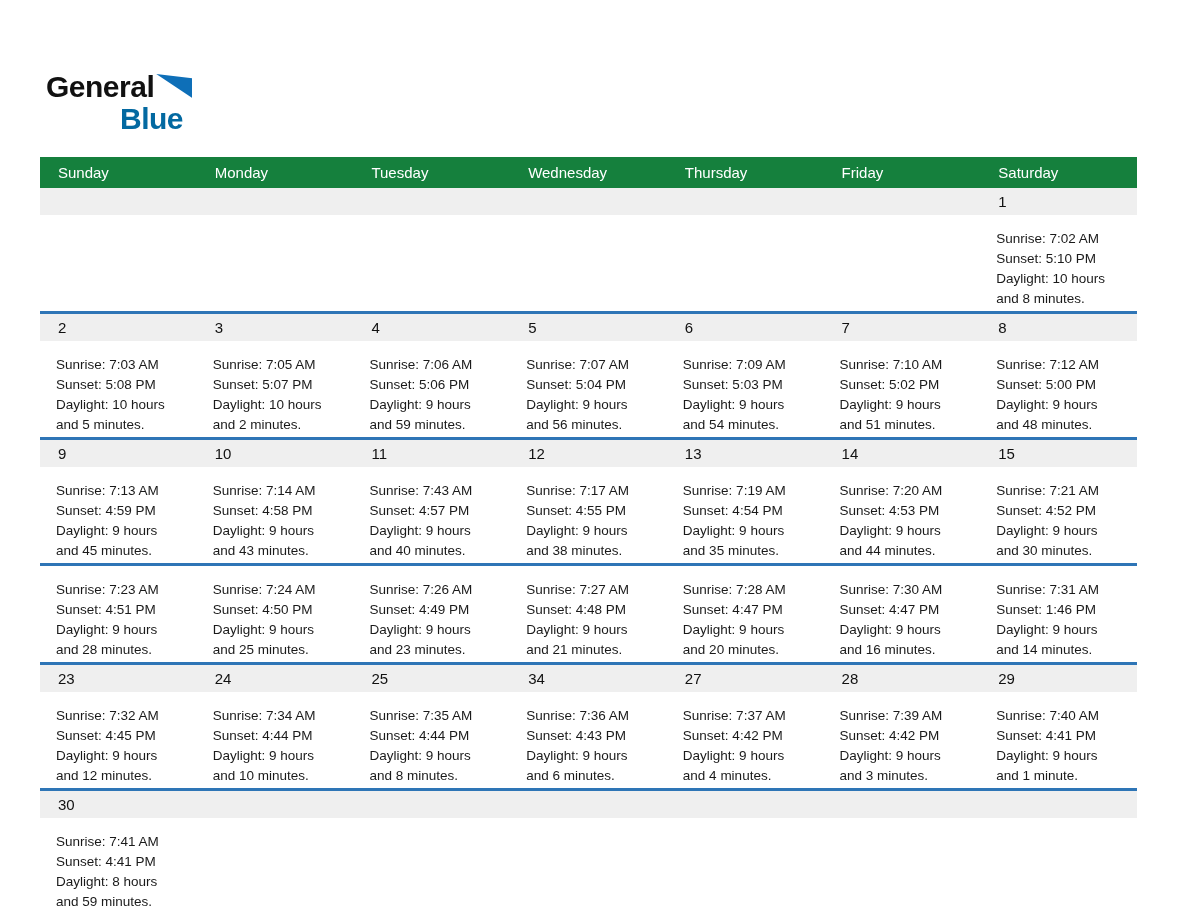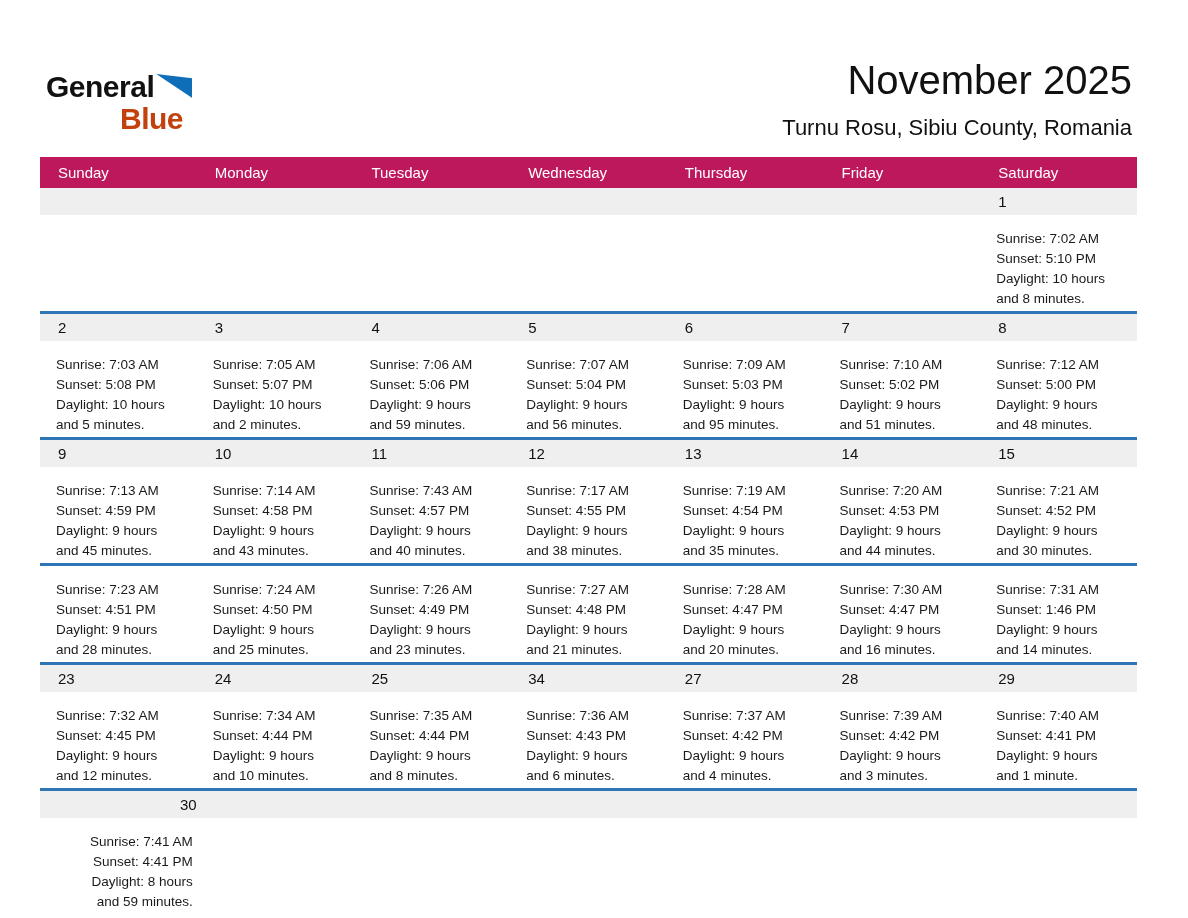--- a/index.html
+++ b/index.html
@@ -132,10 +132,6 @@
     <div class="logo-blue">Blue</div>
   </div>
 
-  <div class="title-block">
-    <div class="title">November 2025</div>
-    <div class="subtitle">Turnu Rosu, Sibiu County, Romania</div>
-  </div>
 
   <div class="calendar">
     <div class="weekday-header">

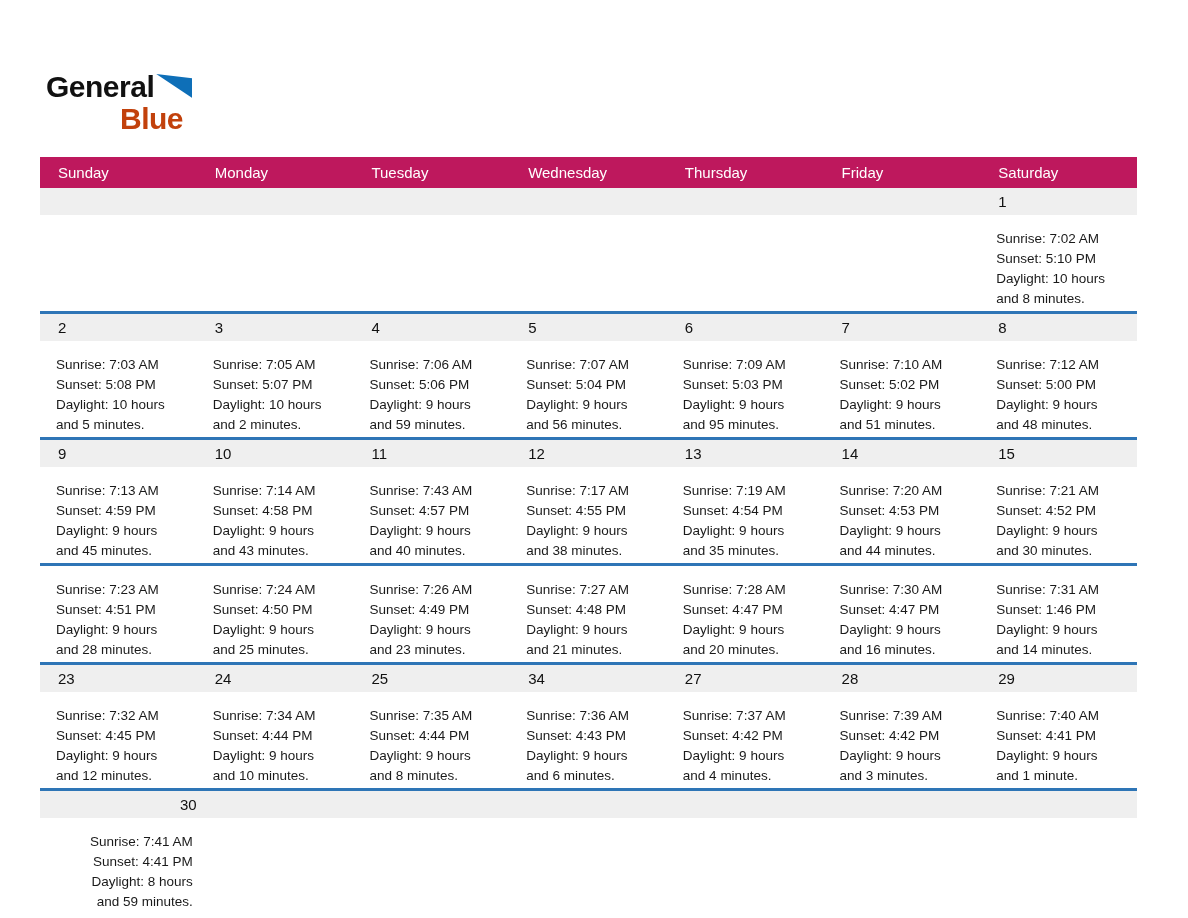--- a/index.html
+++ b/index.html
@@ -42,7 +42,7 @@
   .logo-blue {
     font-size: 30px;
     font-weight: 600;
-    color: #c2410c;
+    color: #0369a1;
     letter-spacing: -0.5px;
     margin-left: 74px;
     margin-top: 2px;

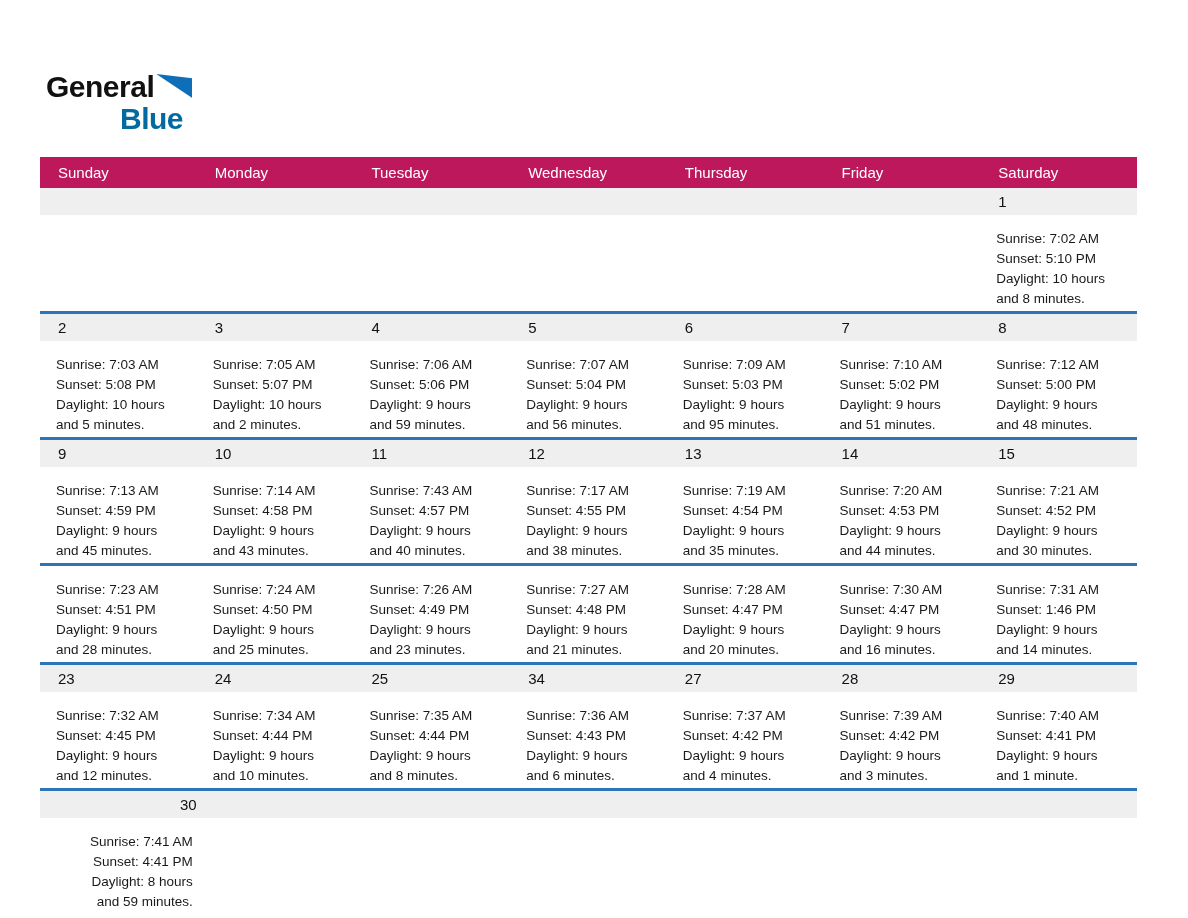--- a/index.html
+++ b/index.html
@@ -77,7 +77,7 @@
   .weekday-header {
     display: grid;
     grid-template-columns: repeat(7, 1fr);
-    background: #be185d;
+    background: #15803d;
     height: 31px;
     align-items: center;
   }

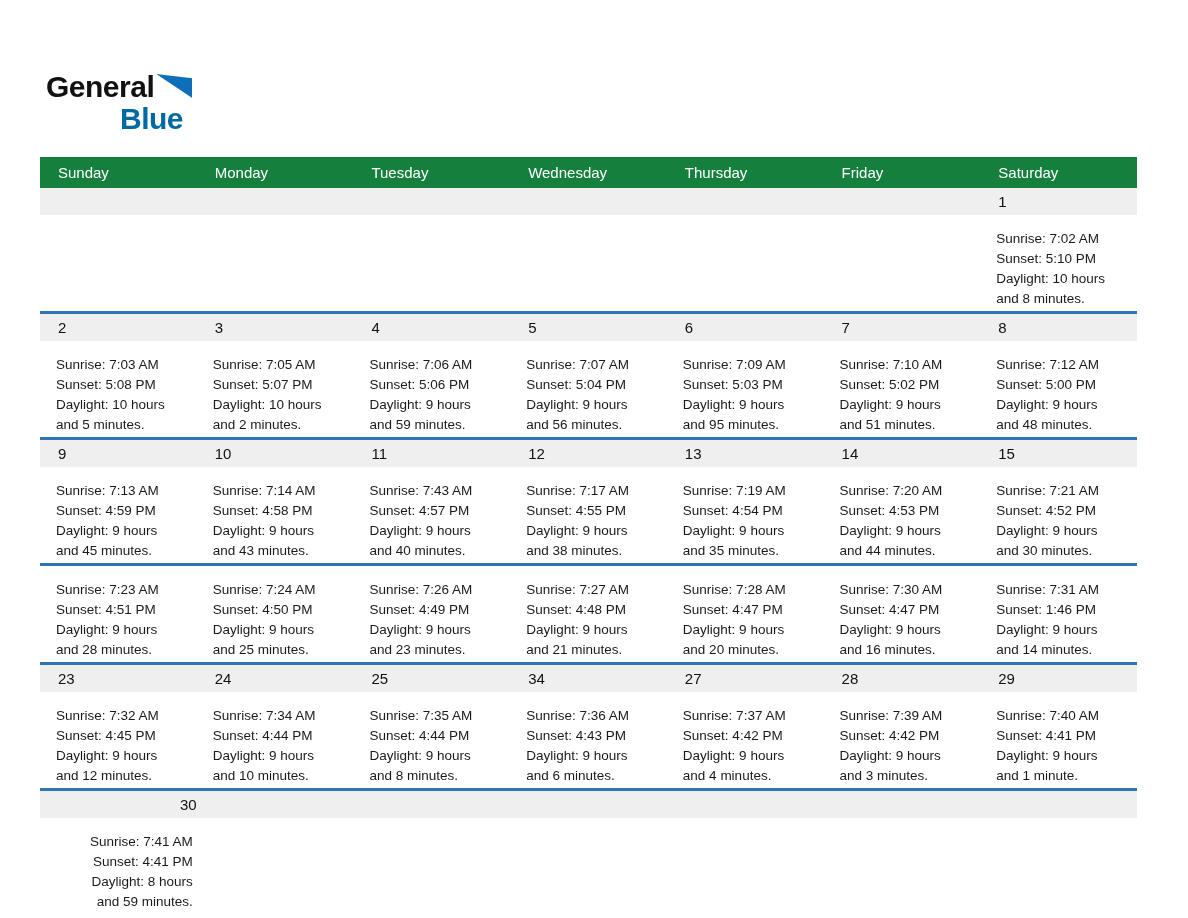--- a/index.html
+++ b/index.html
@@ -208,7 +208,7 @@
               <div class="detail-line">Sunrise: 7:09 AM</div>
               <div class="detail-line">Sunset: 5:03 PM</div>
               <div class="detail-line">Daylight: 9 hours</div>
-              <div class="detail-line">and 95 minutes.</div>
+              <div class="detail-line">and 54 minutes.</div>
             </div>
             <div class="day-cell">
               <div class="detail-line">Sunrise: 7:10 AM</div>

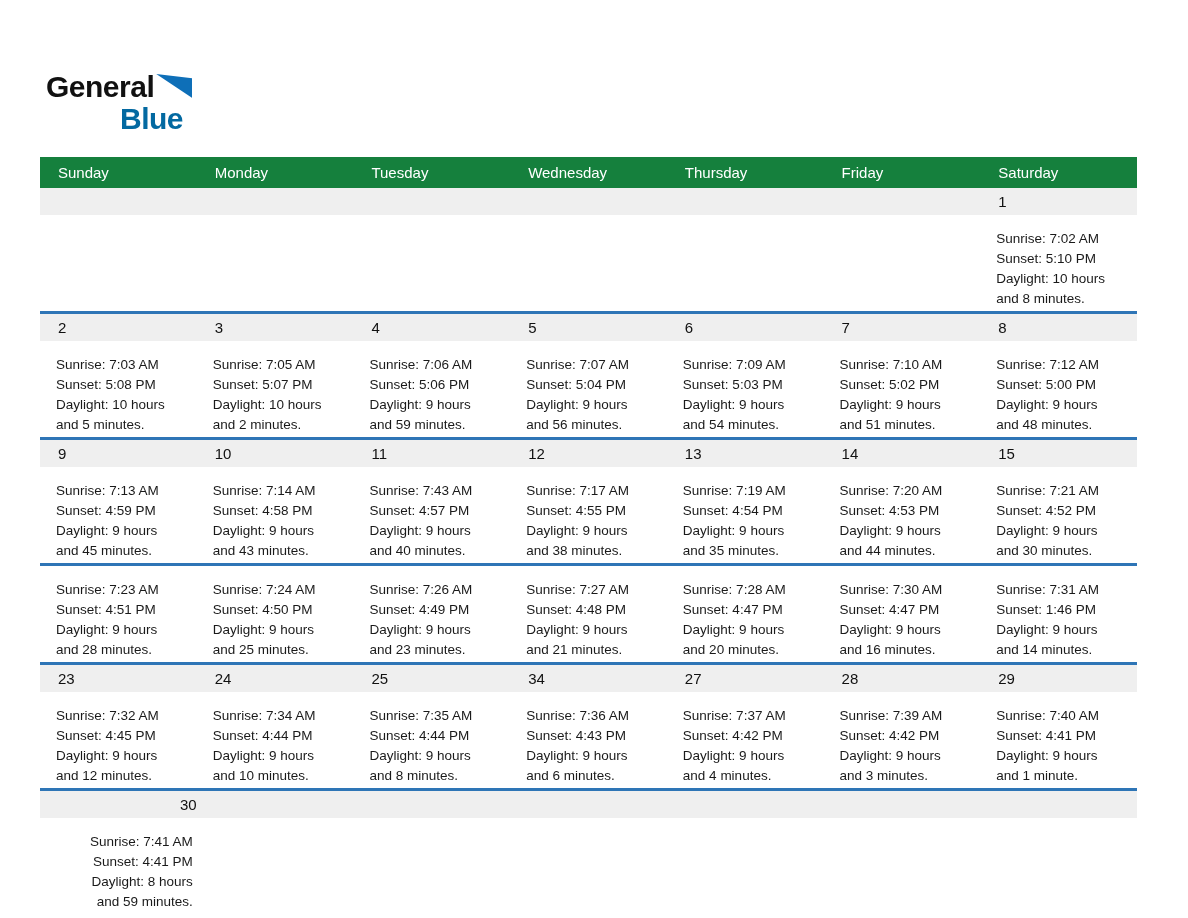--- a/index.html
+++ b/index.html
@@ -91,7 +91,7 @@
   .week-row {
     border-bottom: 3px solid #2E75B6;
   }
-  .week-row.last { border-bottom: none; text-align: right; }
+  .week-row.last { border-bottom: none; }
   .day-band {
     display: grid;
     grid-template-columns: repeat(7, 1fr);

